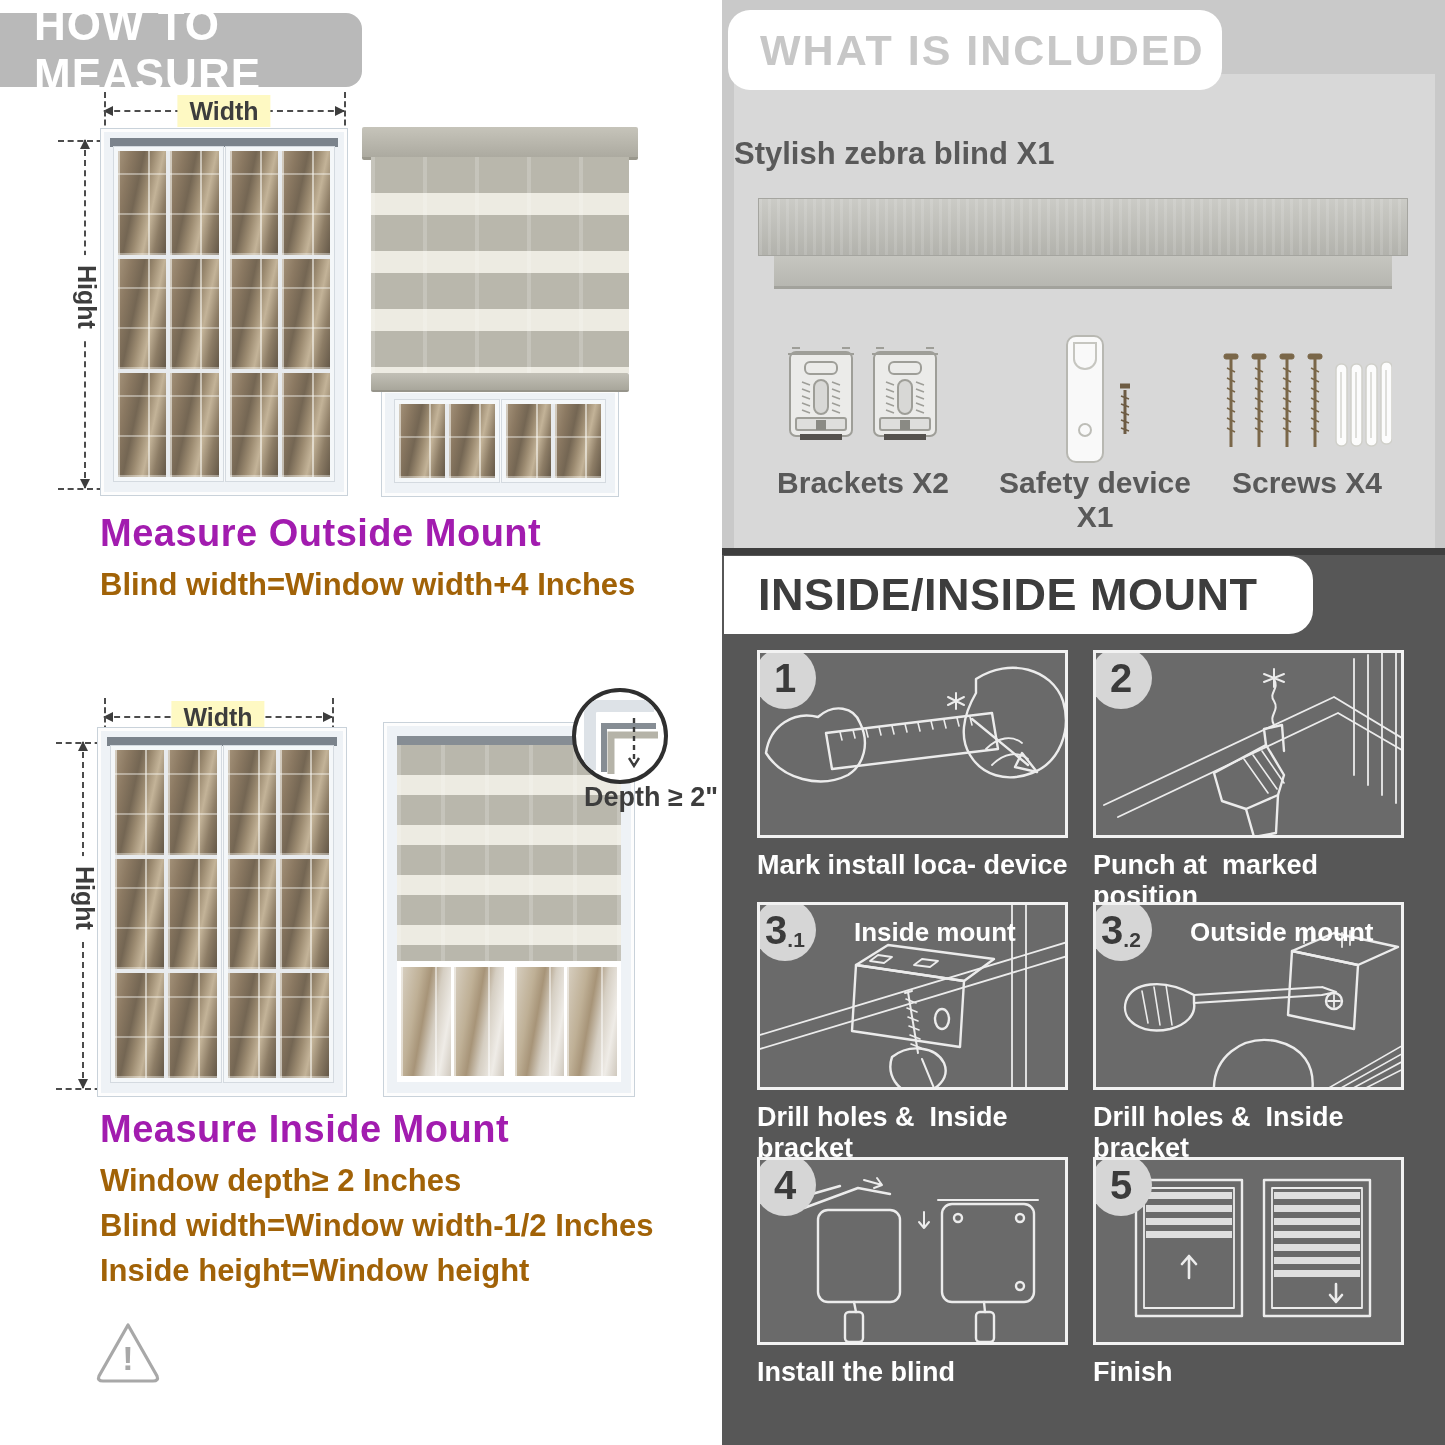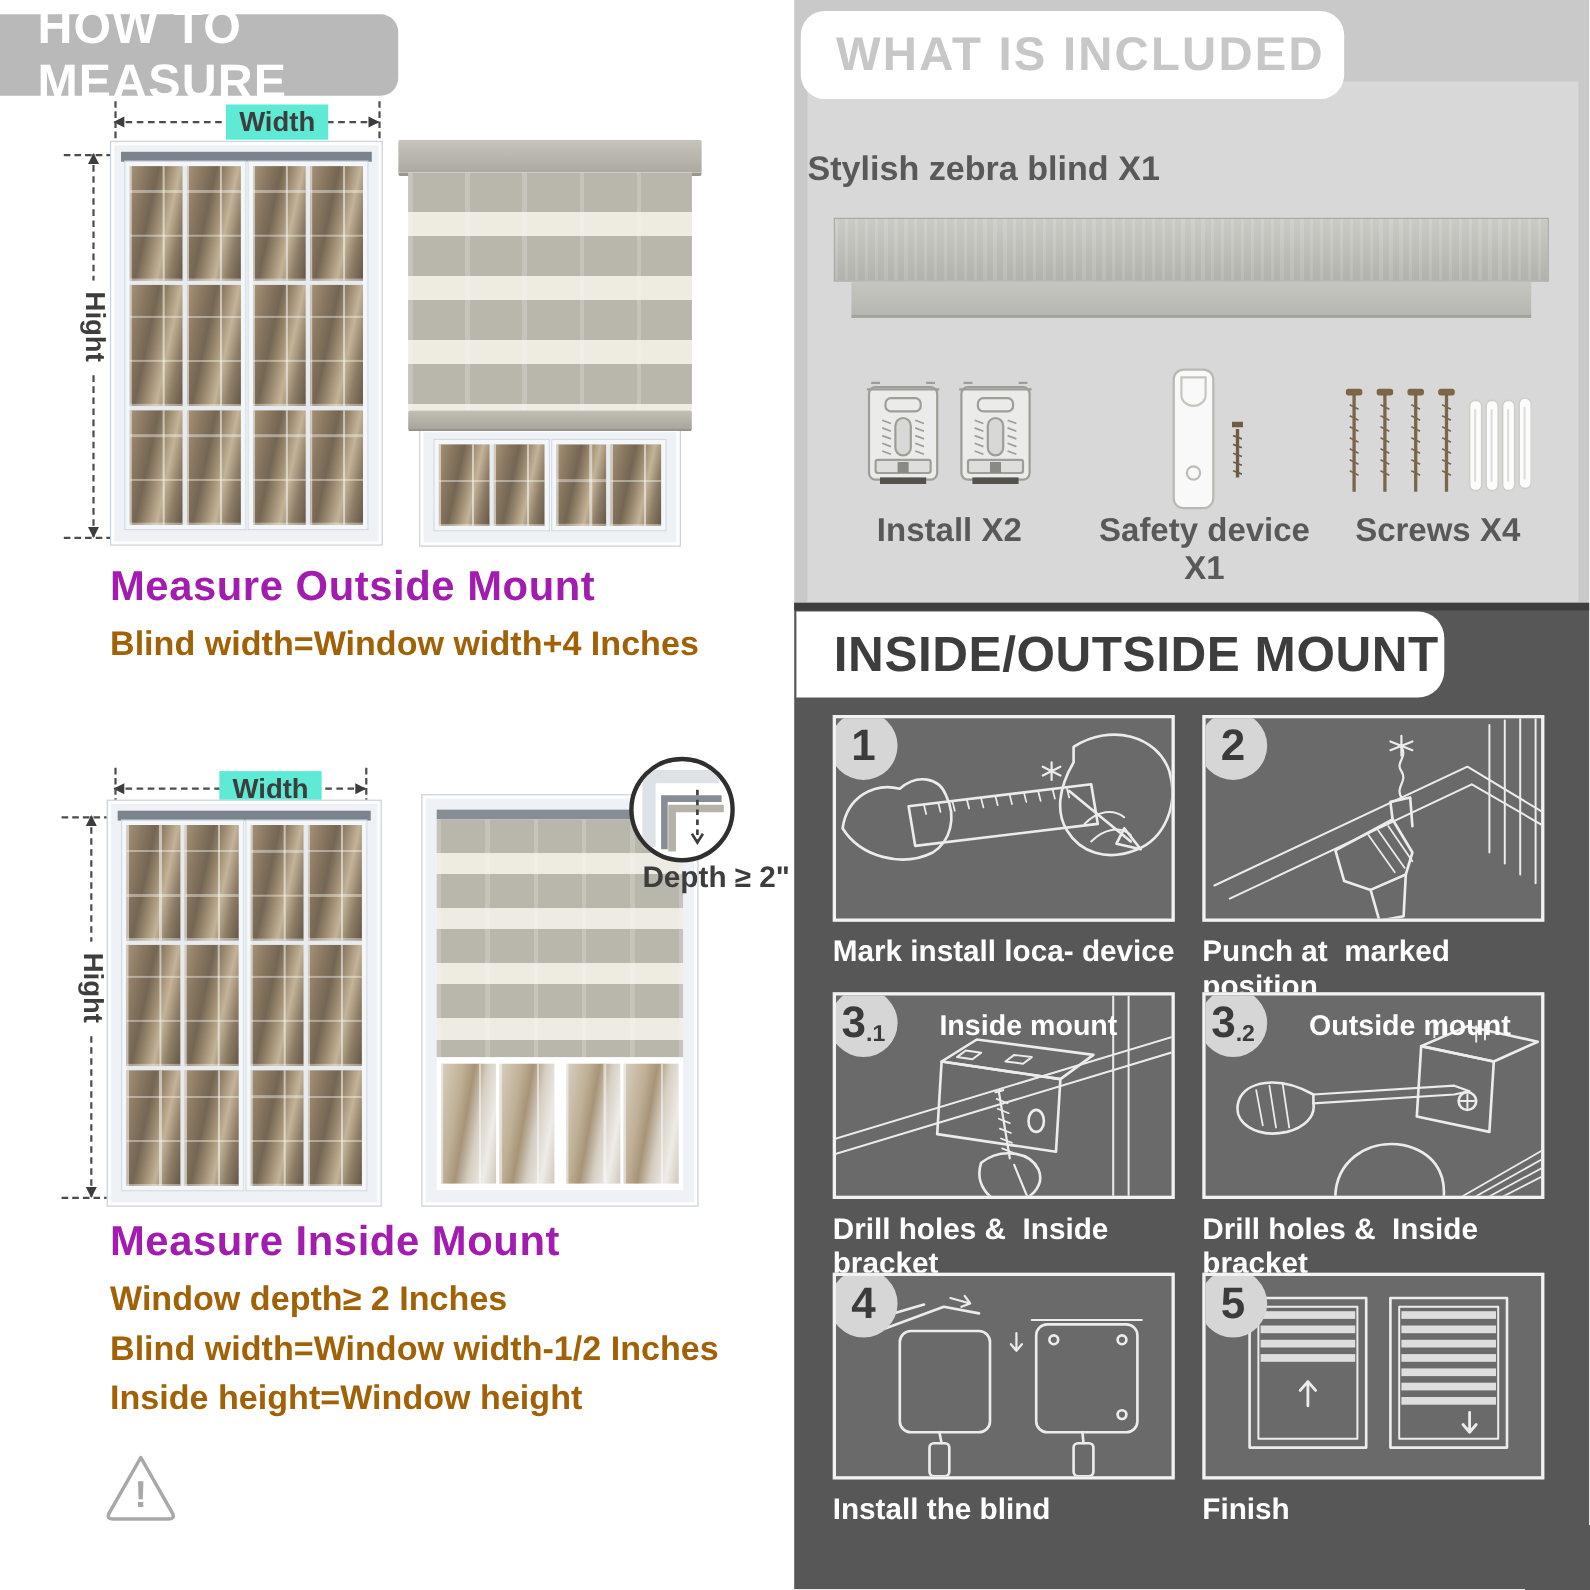--- a/index.html
+++ b/index.html
@@ -54,8 +54,8 @@
     border-top:5px solid transparent;border-bottom:5px solid transparent;}
   .harrow::before{left:-1px;border-right:10px solid #3d3d3d;}
   .harrow::after{right:-1px;border-left:10px solid #3d3d3d;}
-  .harrow .lbl{position:absolute;left:50%;top:-17px;transform:translateX(-50%);background:#5eead4;
-    padding:0 12px;color:#3d3d3d;font-size:25px;font-weight:700;line-height:32px;margin-left:28px;}
+  .harrow .lbl{position:absolute;left:50%;top:-17px;transform:translateX(-50%);background:#fef9c3;
+    padding:0 12px;color:#3d3d3d;font-size:25px;font-weight:700;line-height:32px;}
   .varrow{position:absolute;border-left:2px dashed #4c4c4c;}
   .varrow::before,.varrow::after{content:"";position:absolute;left:-6px;width:0;height:0;
     border-left:5px solid transparent;border-right:5px solid transparent;}

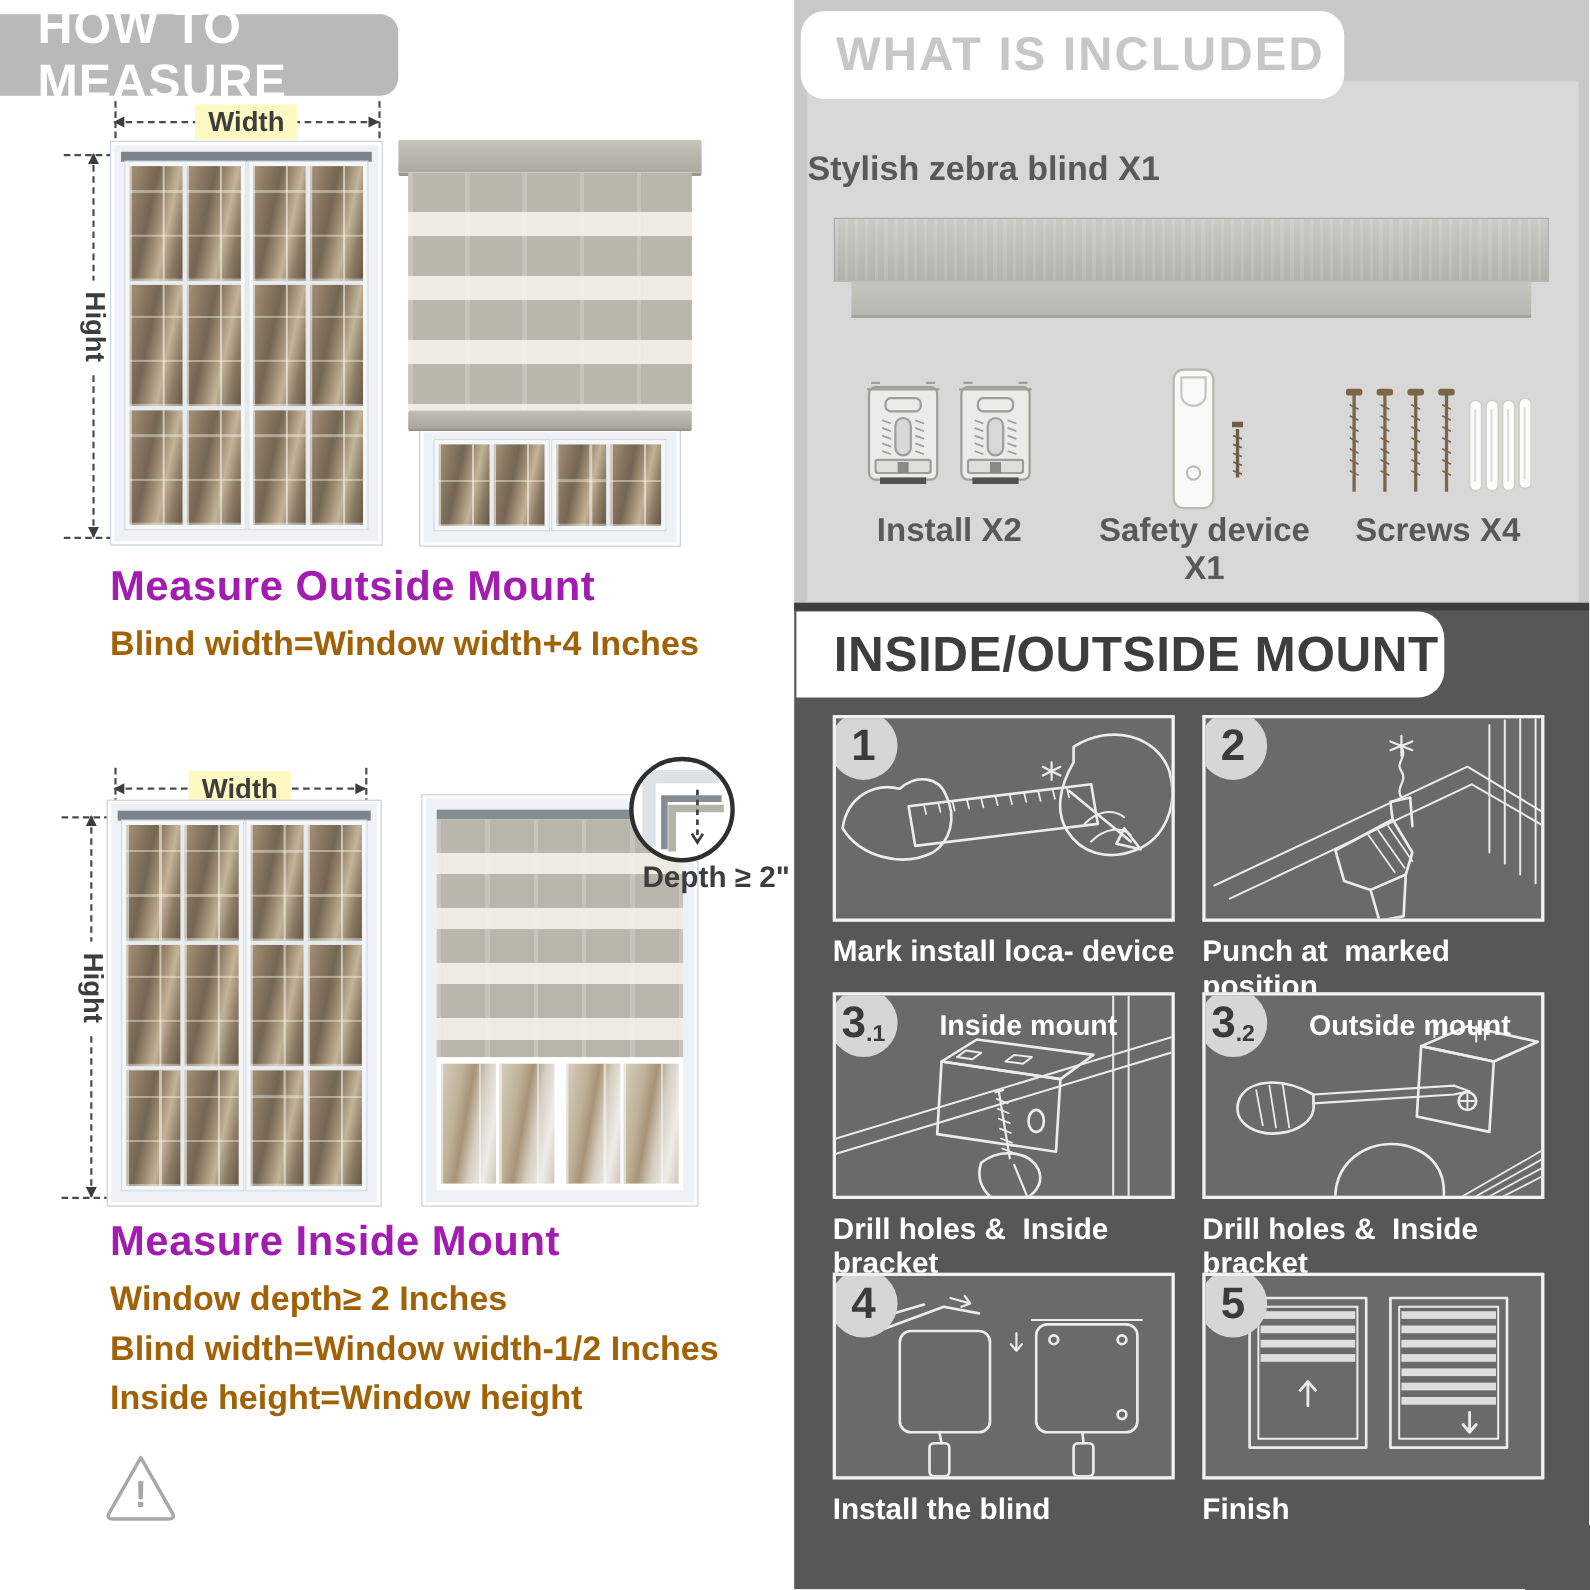--- a/index.html
+++ b/index.html
@@ -312,7 +312,7 @@
     <path d="M119,20 v66 M134,20 v66 M149,20 v66 M164,18 v66" stroke="#dededa" stroke-width="2" fill="none"></path>
   </svg>
 
-  <div class="item-lbl" style="left:753px;">Install X2</div>
+  <div class="item-lbl" style="left:753px;">Brackets X2</div>
   <div class="item-lbl" style="left:985px;">Safety device X1</div>
   <div class="item-lbl" style="left:1197px;">Screws X4</div>
 

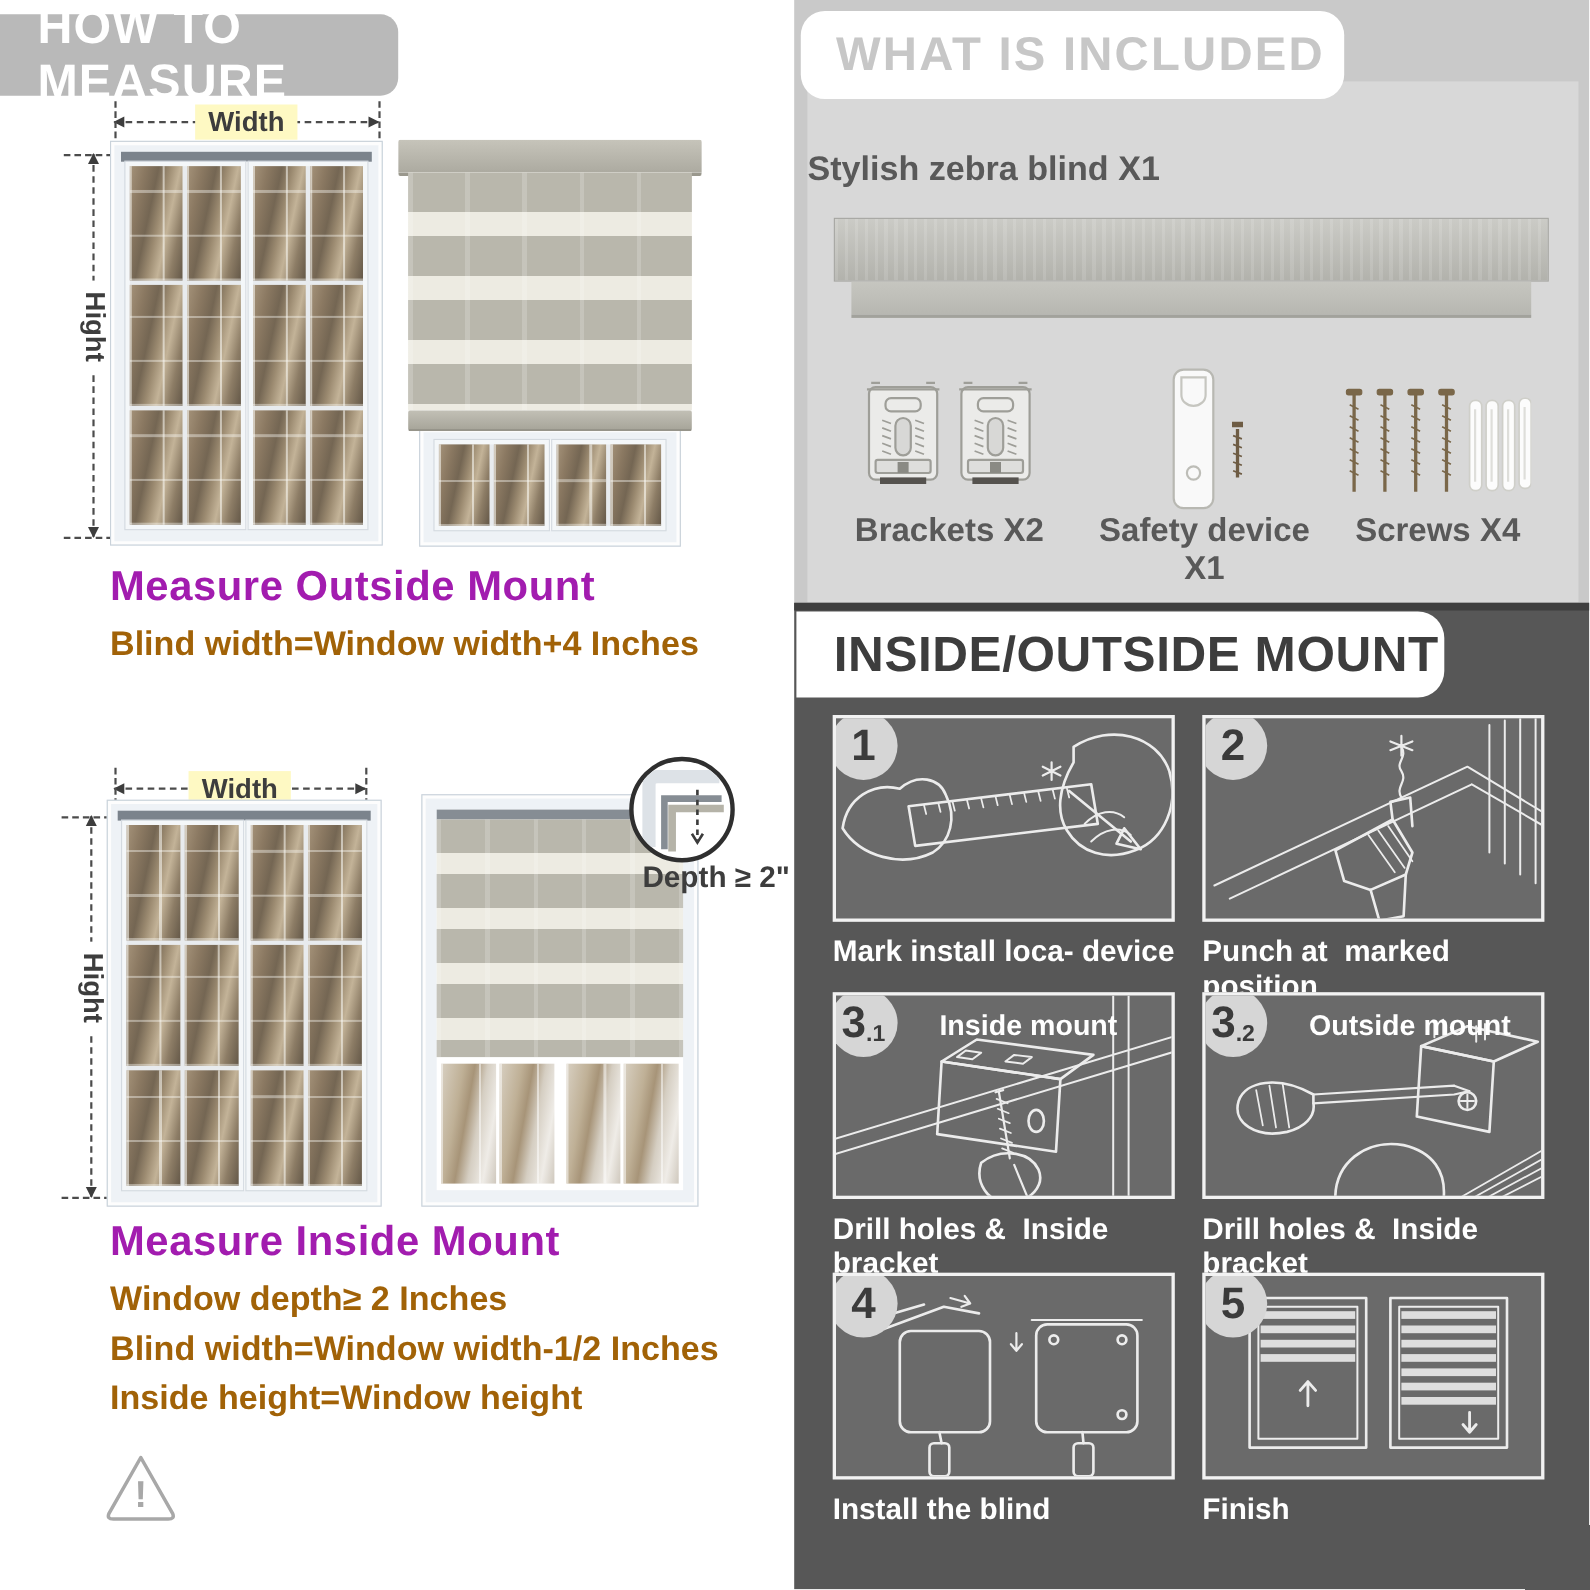--- a/index.html
+++ b/index.html
@@ -319,7 +319,7 @@
   <div class="dark-sec"></div>
   <div class="dark-sec-edge"></div>
   <div class="banner-mount">
-    <span>INSIDE/OUTSIDE MOUNT</span>
+    <span>INSIDE/INSIDE MOUNT</span>
   </div>
 
   <div class="step" style="left:757px;top:650px;">

